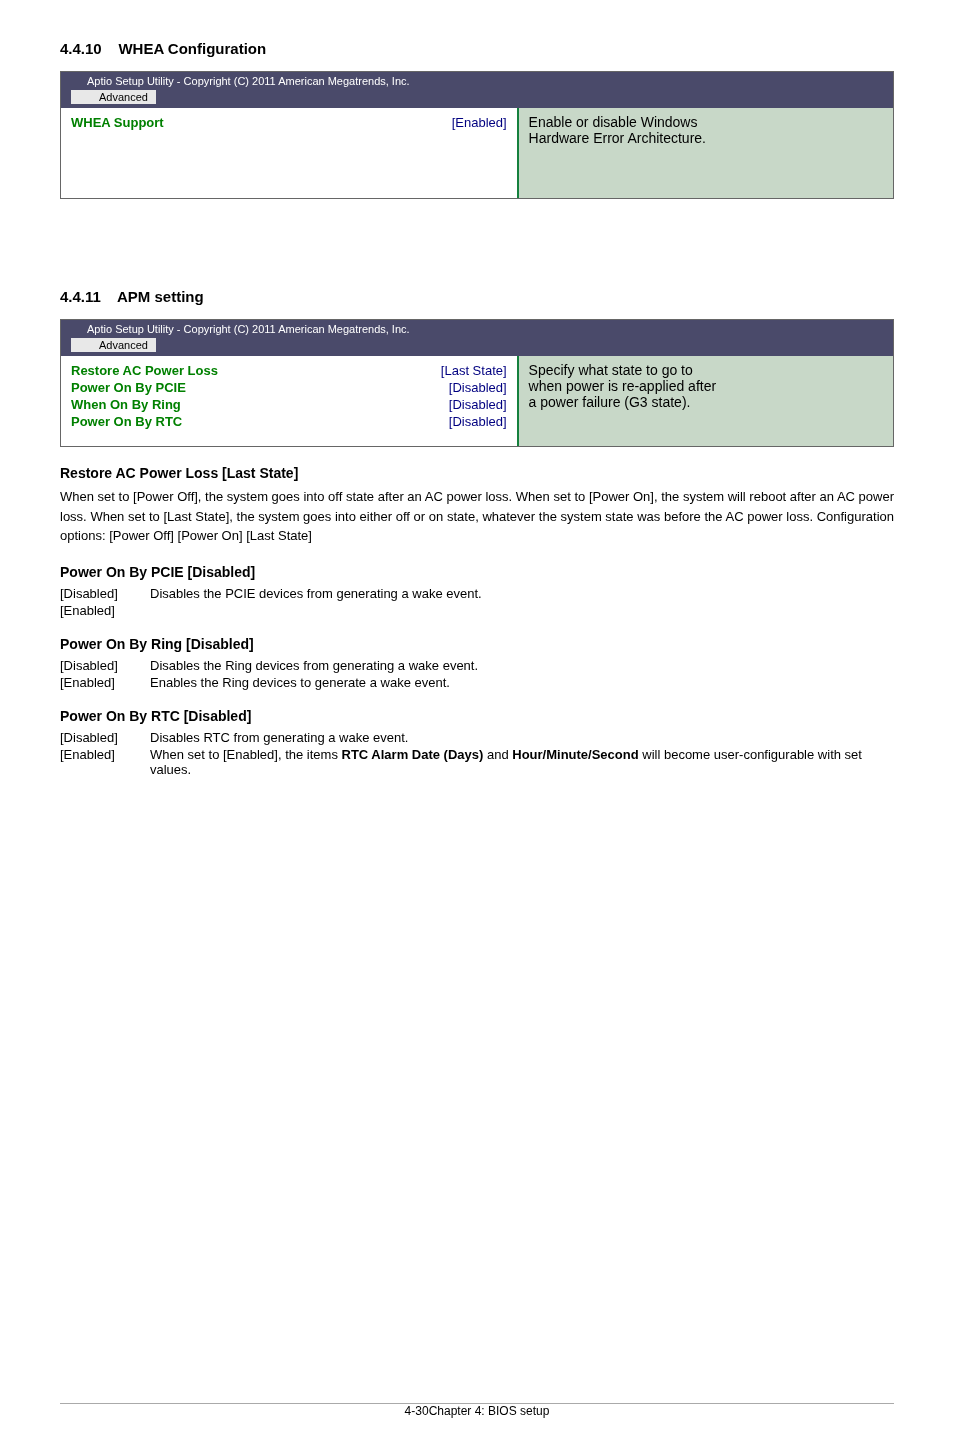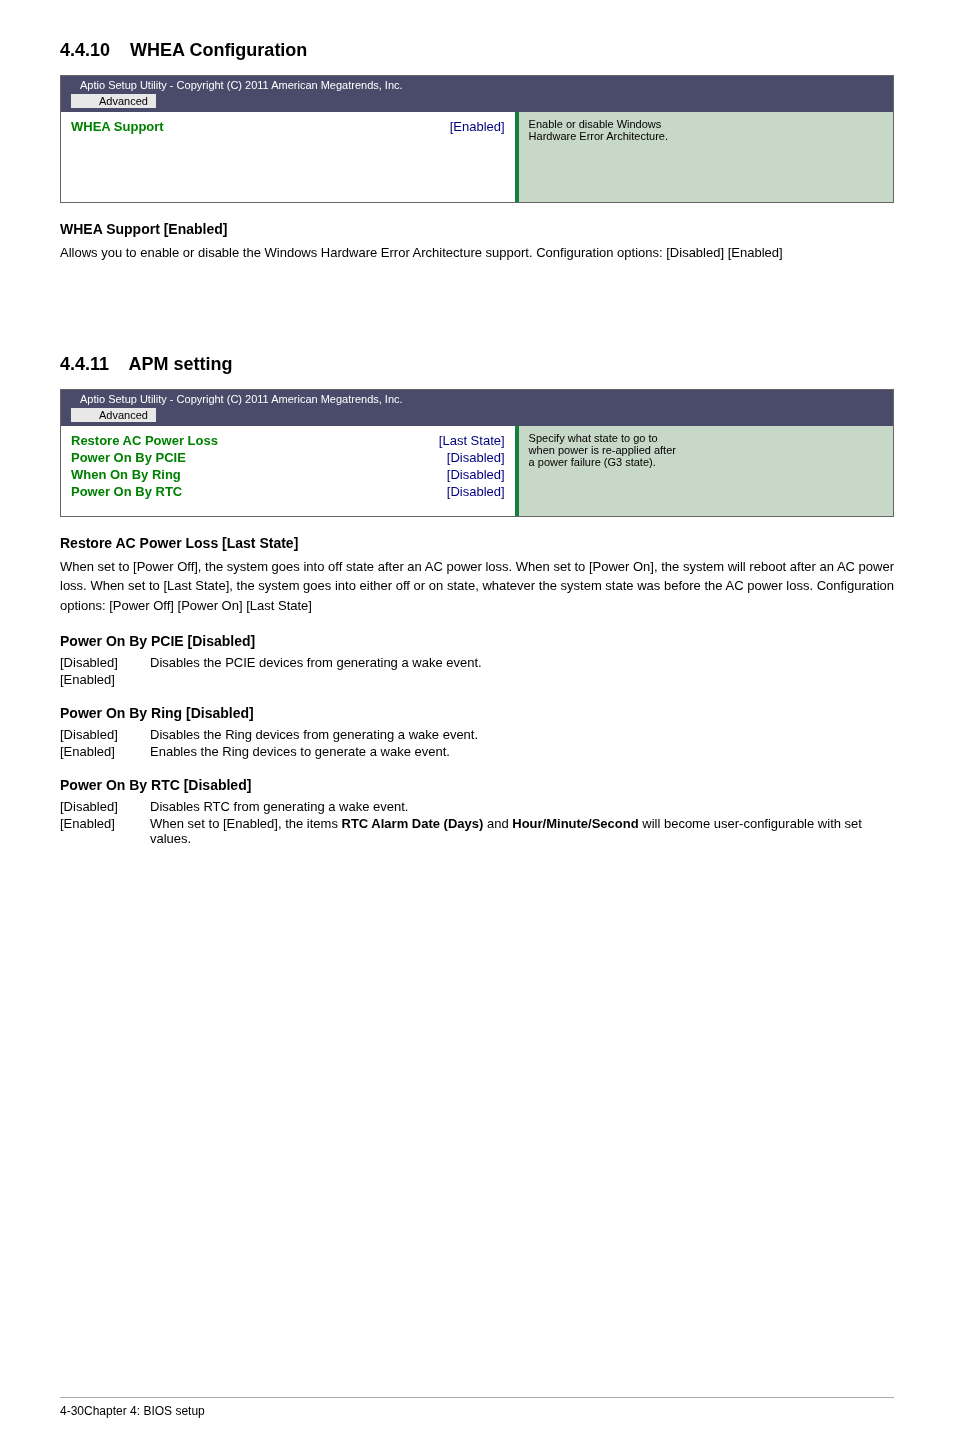--- a/index.html
+++ b/index.html
@@ -15,7 +15,7 @@
 
     
     .section-title {
-      font-size: 18px;
+      font-size: 15px;
       font-weight: bold;
       margin-bottom: 14px;
       border-bottom: none;

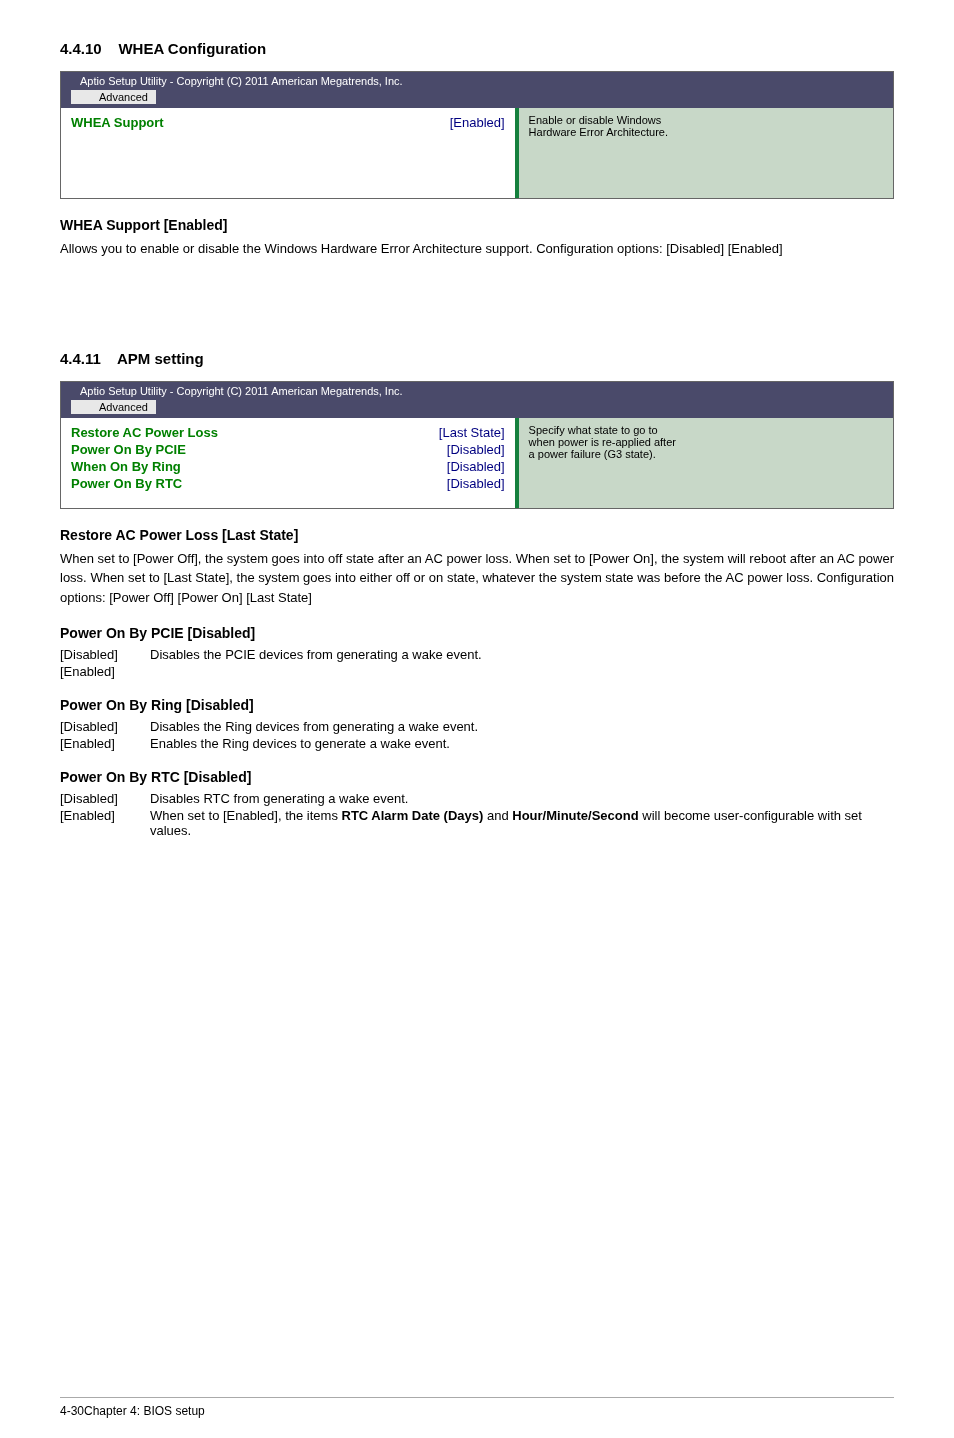--- a/index.html
+++ b/index.html
@@ -23,7 +23,7 @@
     .bios-header {
       background: #4a4a6a;
       color: #fff;
-      padding: 3px 19px;
+      padding: 3px 26px;
       font-size: 11px;
     }
     .bios-tab-row {

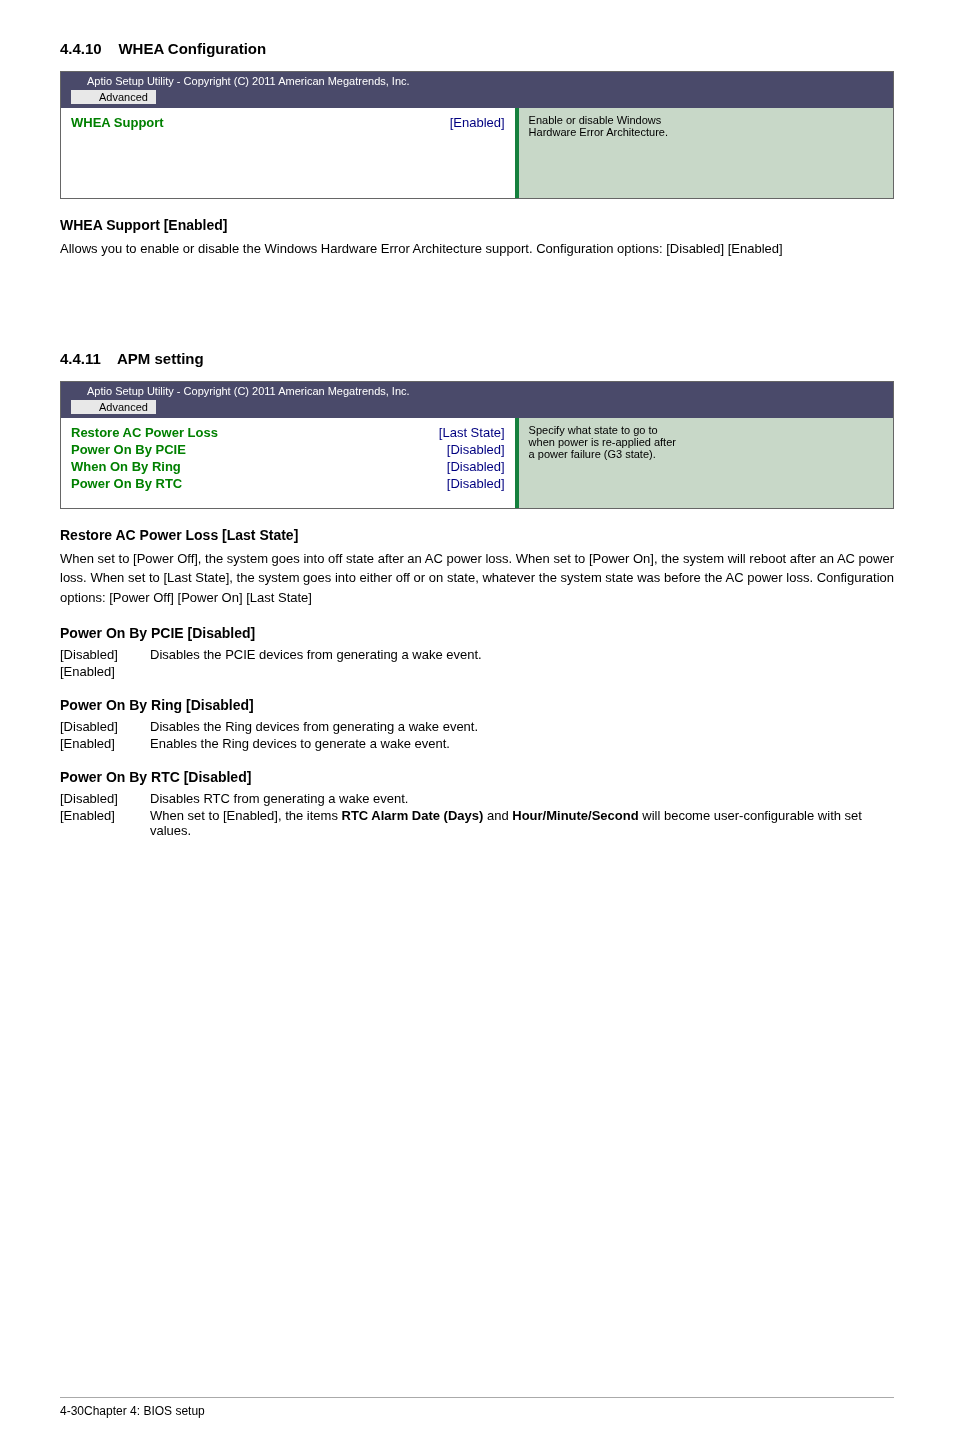--- a/index.html
+++ b/index.html
@@ -52,7 +52,7 @@
     .bios-left {
       flex: 0 0 55%;
       padding: 6px 10px;
-      border-right: 4px solid #15803d;
+      border-right: 2px solid #15803d;
     }
     .bios-right {
       flex: 1;

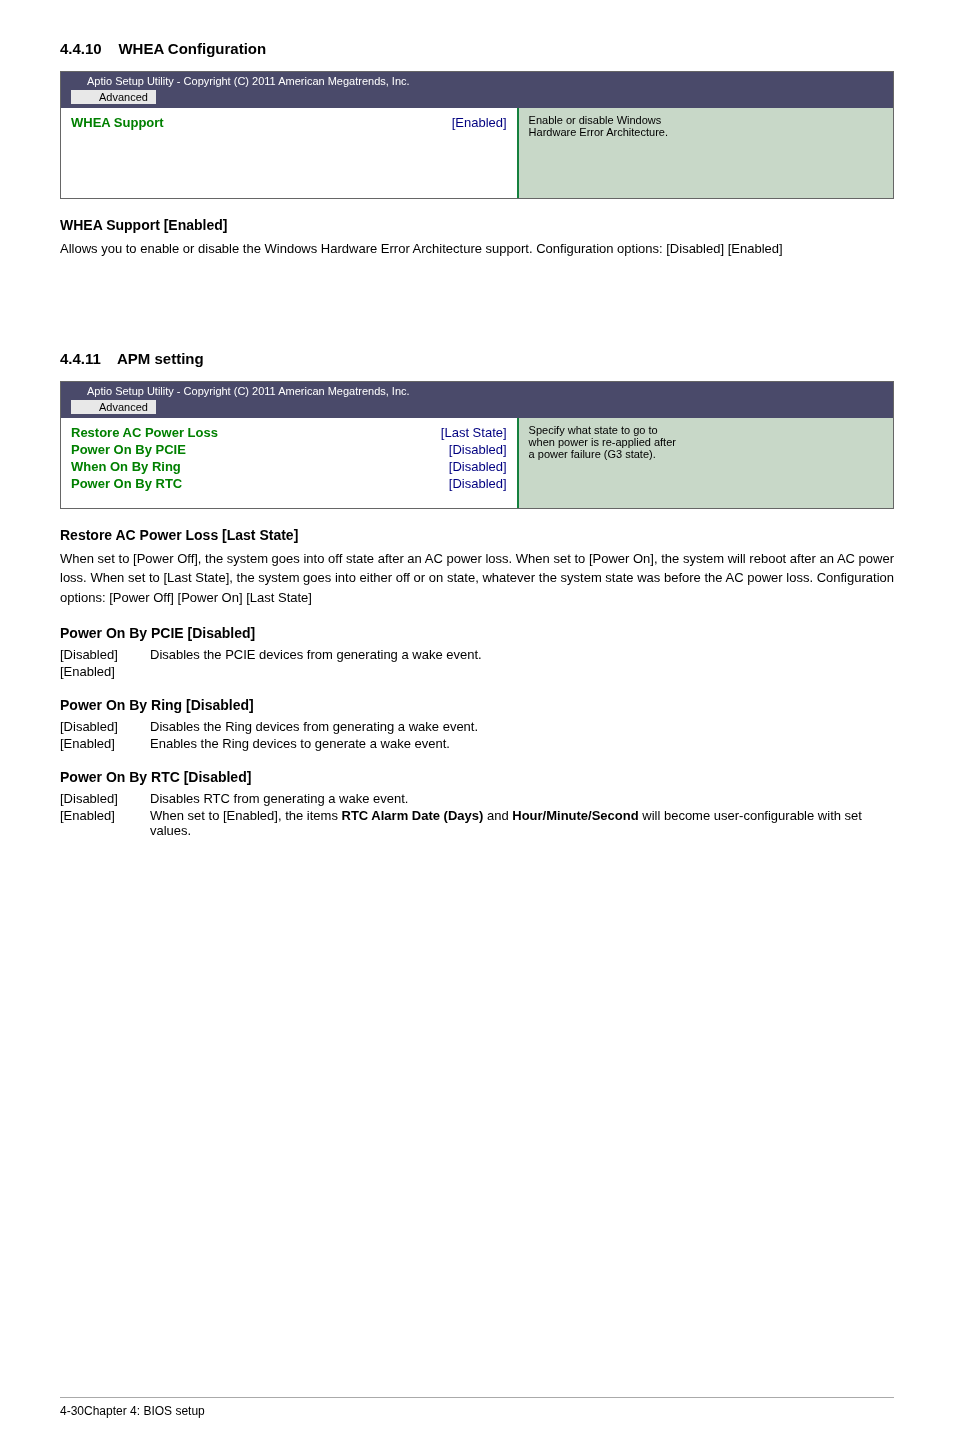--- a/index.html
+++ b/index.html
@@ -58,7 +58,7 @@
       flex: 1;
       padding: 6px 10px;
       background: #c8d8c8;
-      font-size: 11px;
+      font-size: 14px;
       color: #000;
     }
     .bios-row {

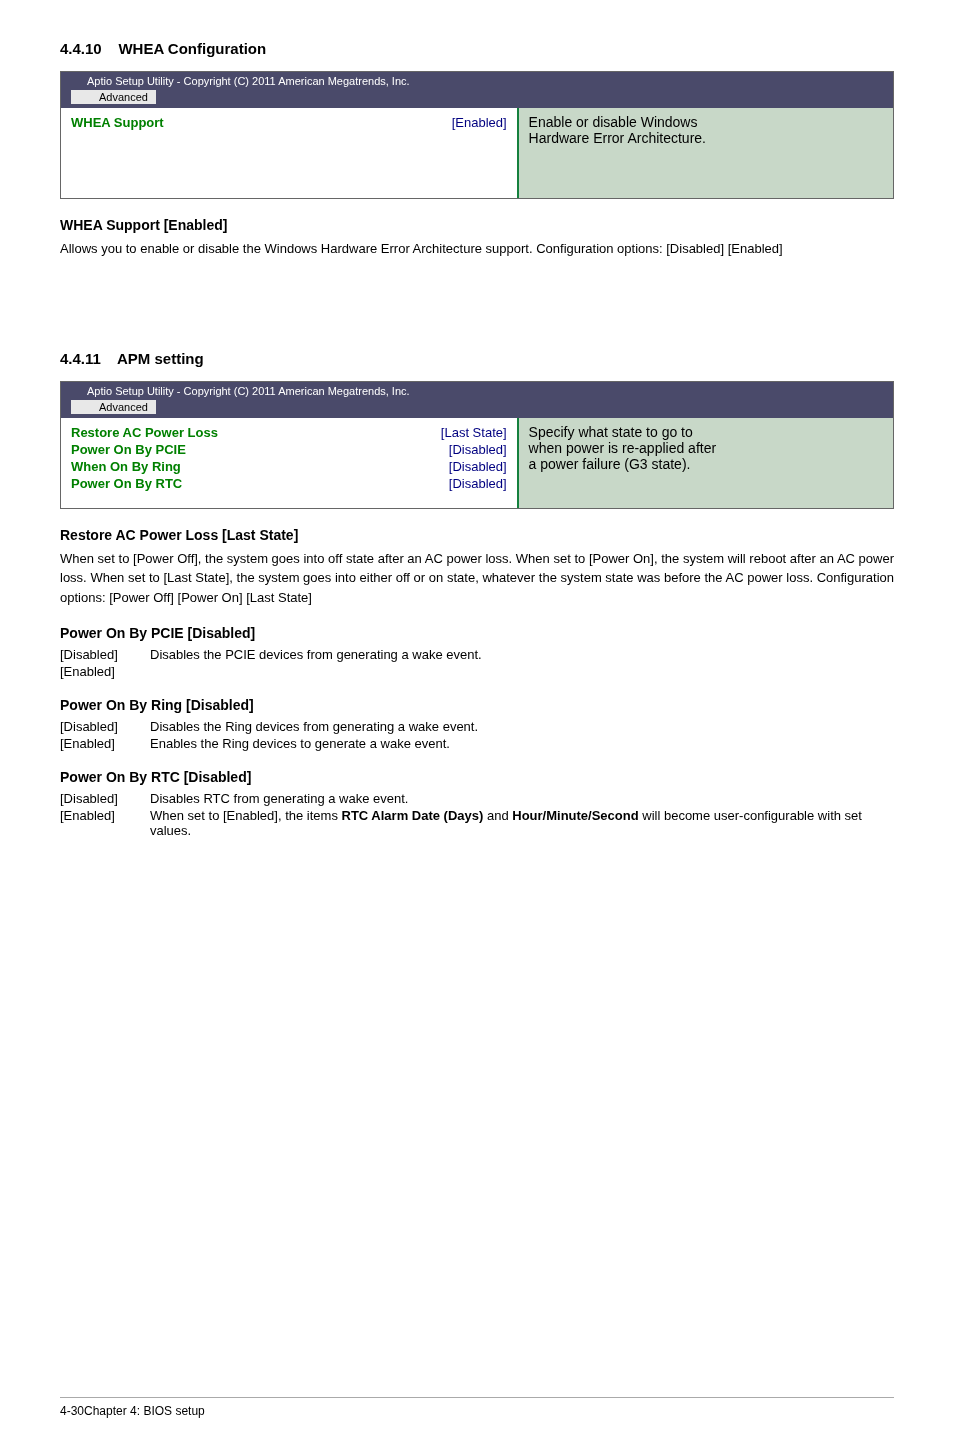--- a/index.html
+++ b/index.html
@@ -178,10 +178,6 @@
     </div>
   </div>
 
-  <div>
-    <h3 class="subsection-title">WHEA Support [Enabled]</h3>
-    <p class="body-text">Allows you to enable or disable the Windows Hardware Error Architecture support. Configuration options: [Disabled] [Enabled]</p>
-  </div>
 </div>
 
 <div style="height: 60px;"></div>

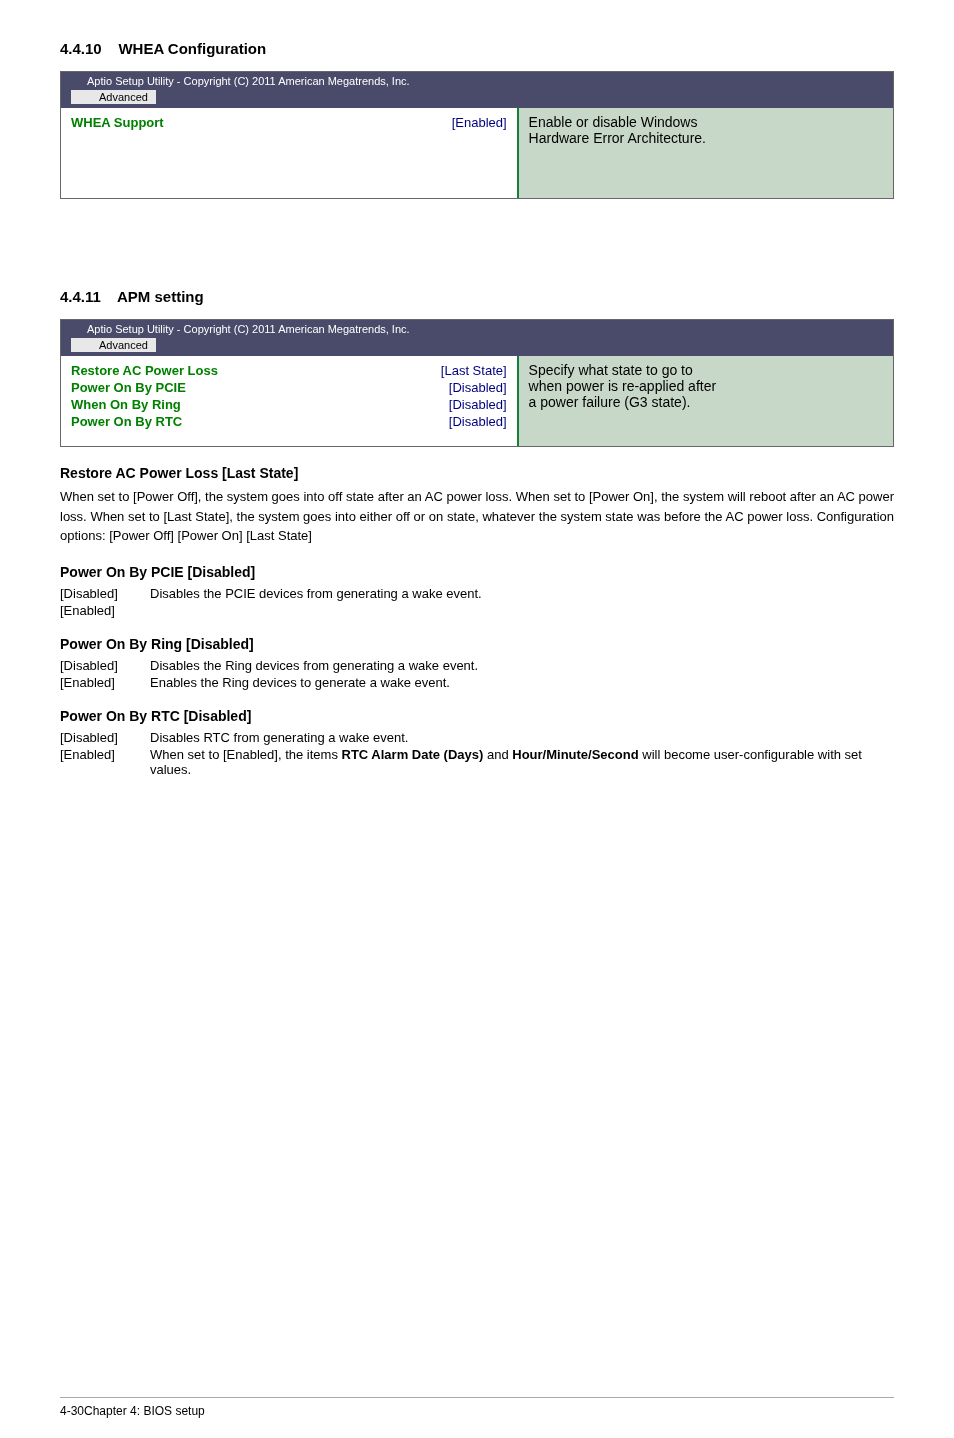--- a/index.html
+++ b/index.html
@@ -127,10 +127,9 @@
       left: 60px;
       right: 60px;
       display: flex;
-      justify-content: flex-start;
+      justify-content: center;
       font-size: 12px;
       border-top: 1px solid #aaa;
-      padding-top: 6px;
     }
 
     .section-gap {

